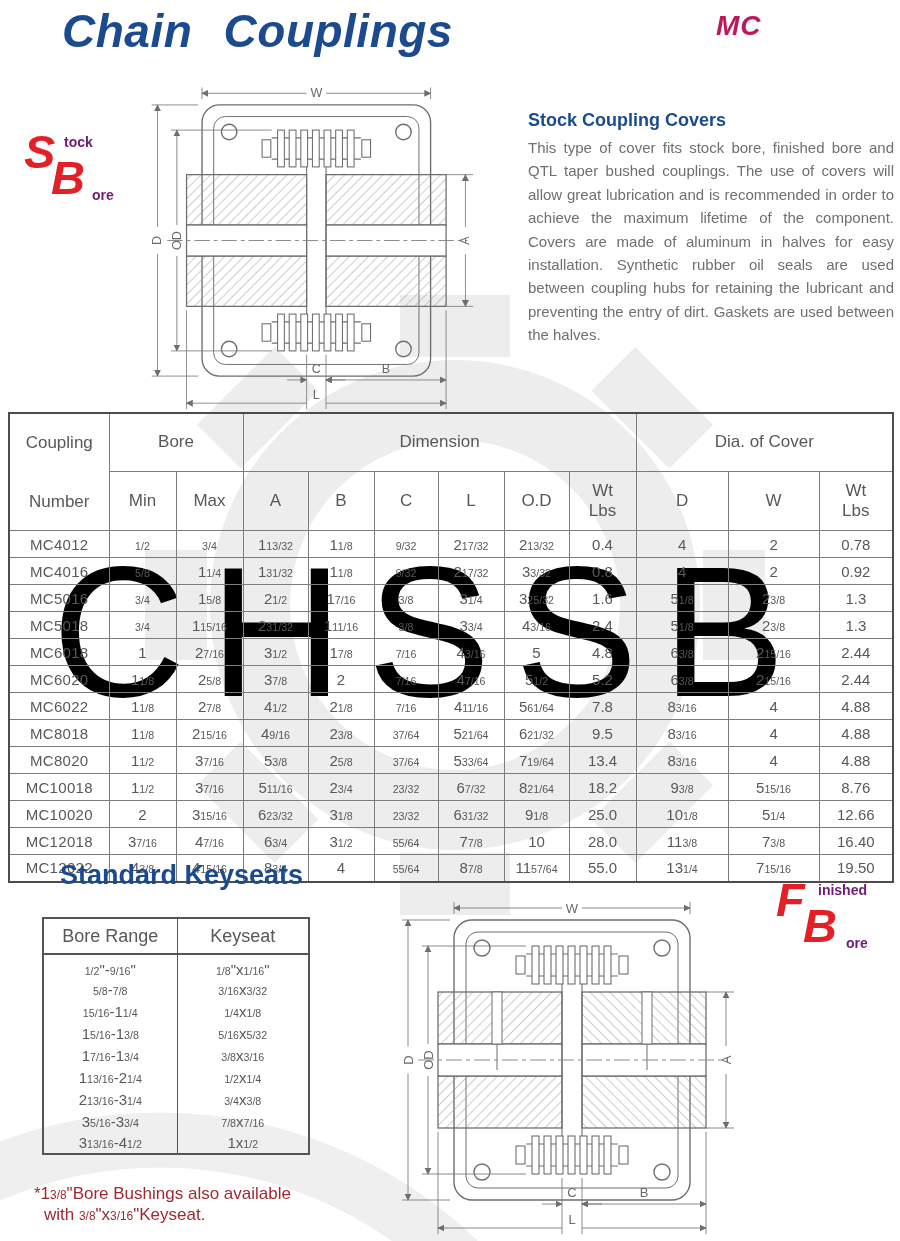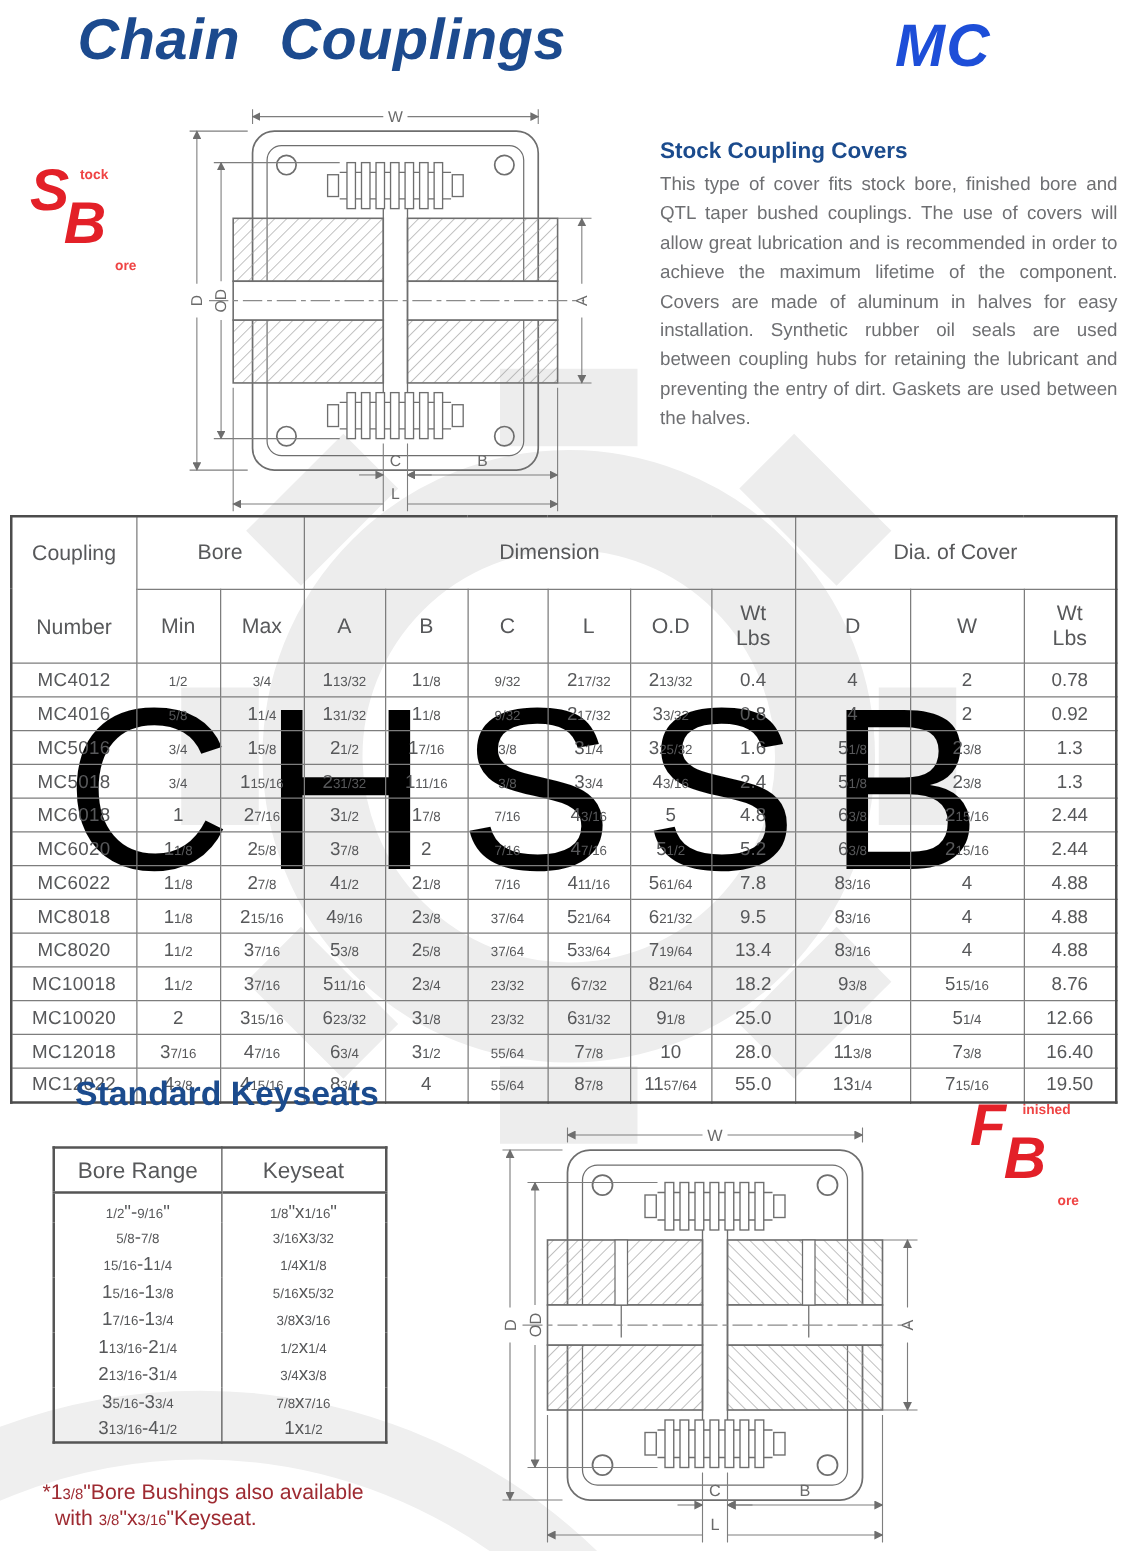--- a/index.html
+++ b/index.html
@@ -17,8 +17,8 @@
     color:#1c4a8e; word-spacing:18px; letter-spacing:0.5px;
   }
   .model-code {
-    left:716px; top:10px; font-size:48px; font-style:italic; font-weight:bold;
-    color:#1d4ed8; letter-spacing:1px;
+    left:716px; top:10px; font-size:28px; font-style:italic; font-weight:bold;
+    color:#be185d; letter-spacing:1px;
   }
 
   

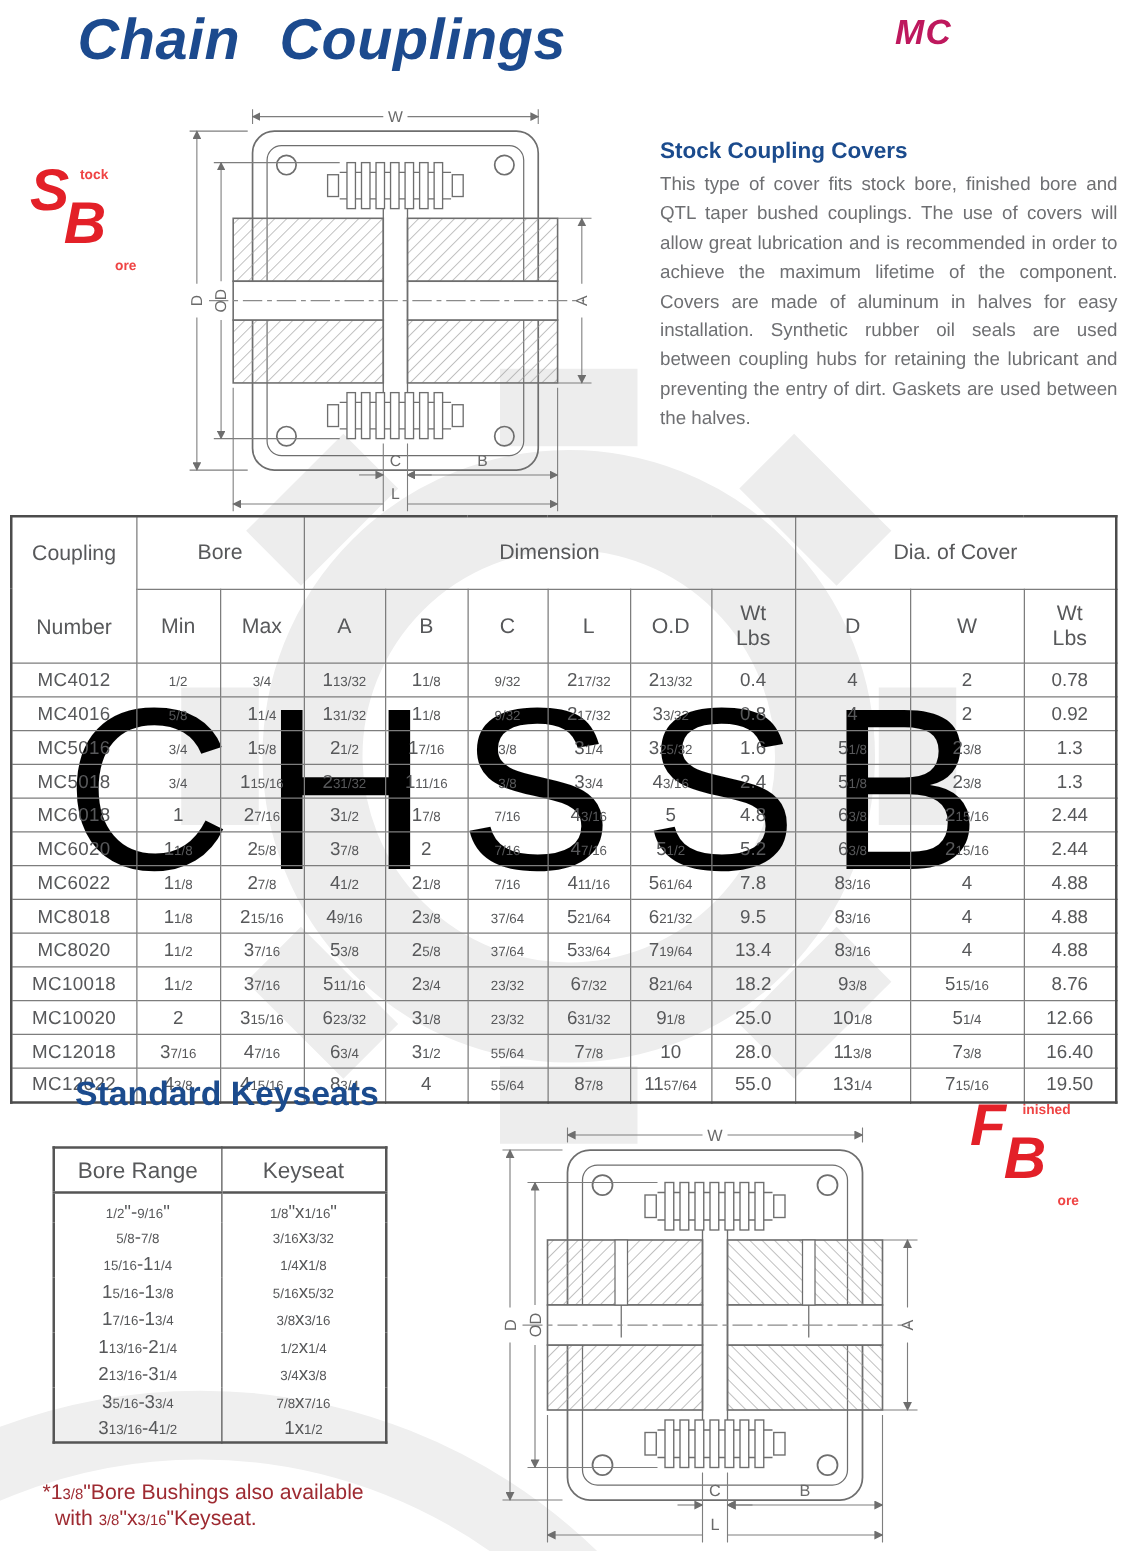--- a/index.html
+++ b/index.html
@@ -25,7 +25,7 @@
   .brand-logo { width:120px; height:100px; }
   .brand-logo span { position:absolute; line-height:1; }
   .brand-logo .big   { font-size:47px; font-style:italic; font-weight:bold; color:#e32028; }
-  .brand-logo .small { font-size:11px; font-weight:bold; color:#ef4444;text-align:right; }
+  .brand-logo .small { font-size:14px; font-weight:bold; color:#701a75;text-align:right; }
   .sb-logo { left:24px;  top:128px; }
   .fb-logo { left:776px; top:876px; }
   .brand-logo .l1 { left:0;    top:0;    }

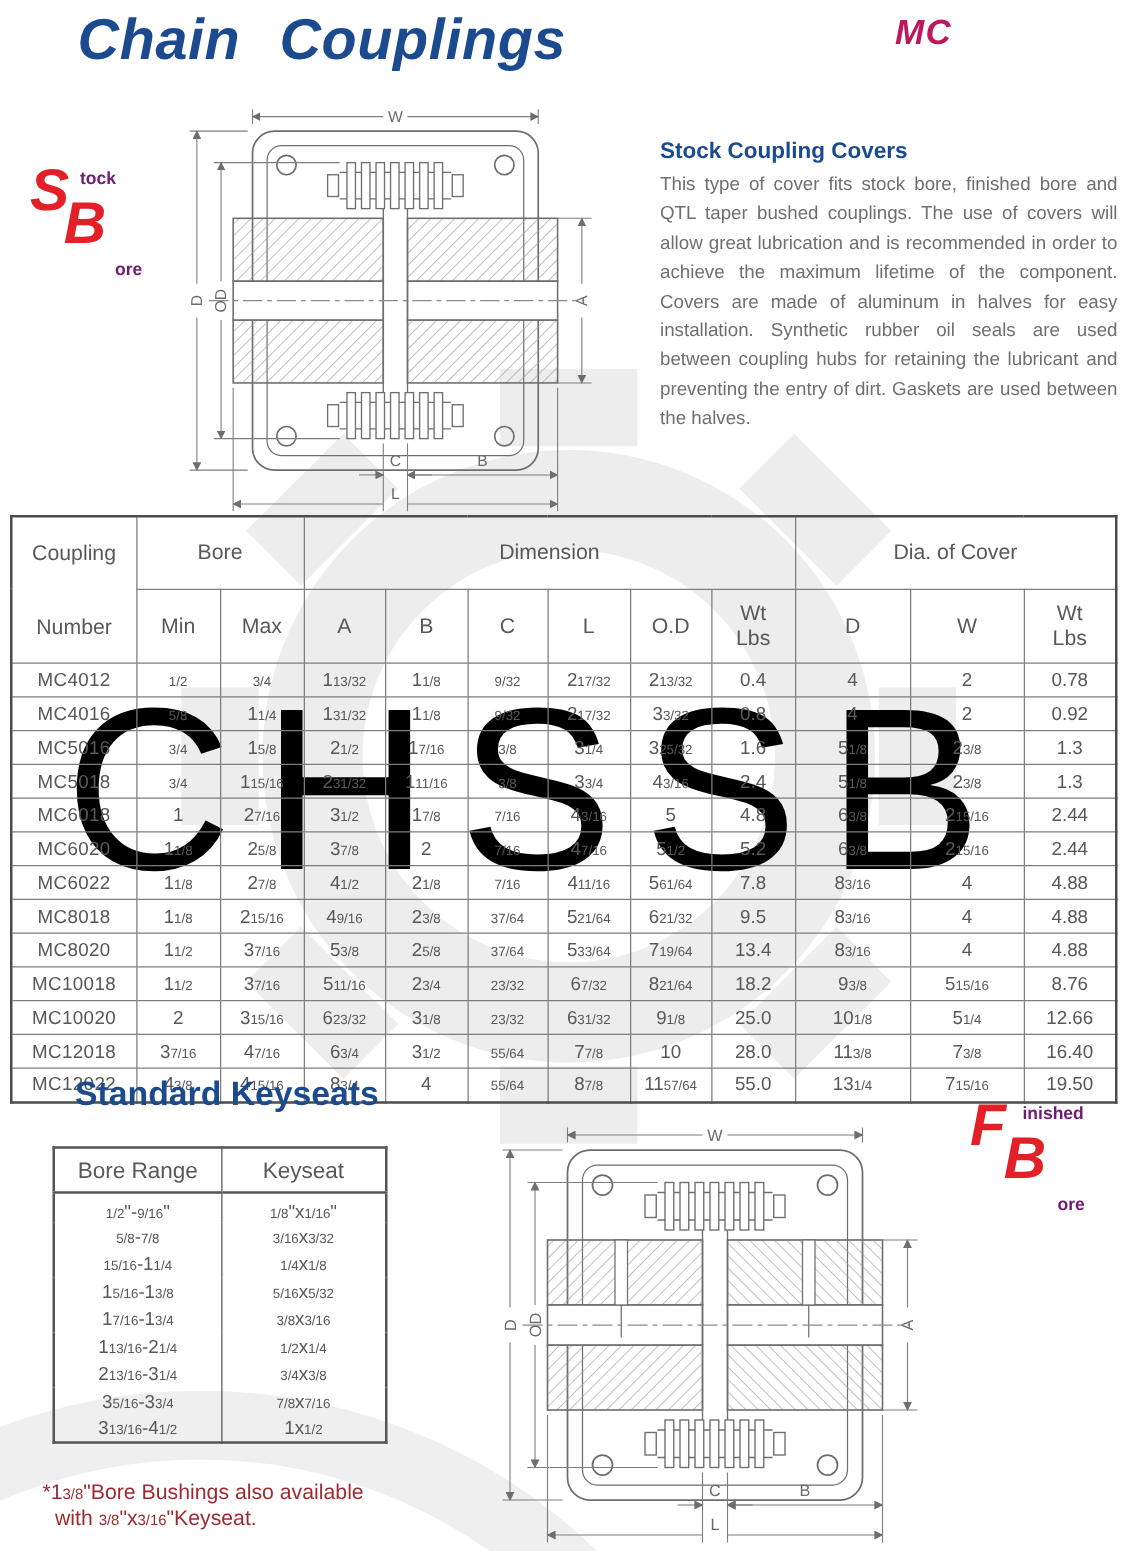--- a/index.html
+++ b/index.html
@@ -31,7 +31,7 @@
   .brand-logo .l1 { left:0;    top:0;    }
   .brand-logo .w1 { left:42px; top:7px;  }
   .brand-logo .l2 { left:27px; top:26px; }
-  .brand-logo .w2 { left:70px; top:60px;margin-top:20px; }
+  .brand-logo .w2 { left:70px; top:60px; }
   .sb-logo .w1 { left:40px; }
   .sb-logo .w2 { left:68px; }
 

